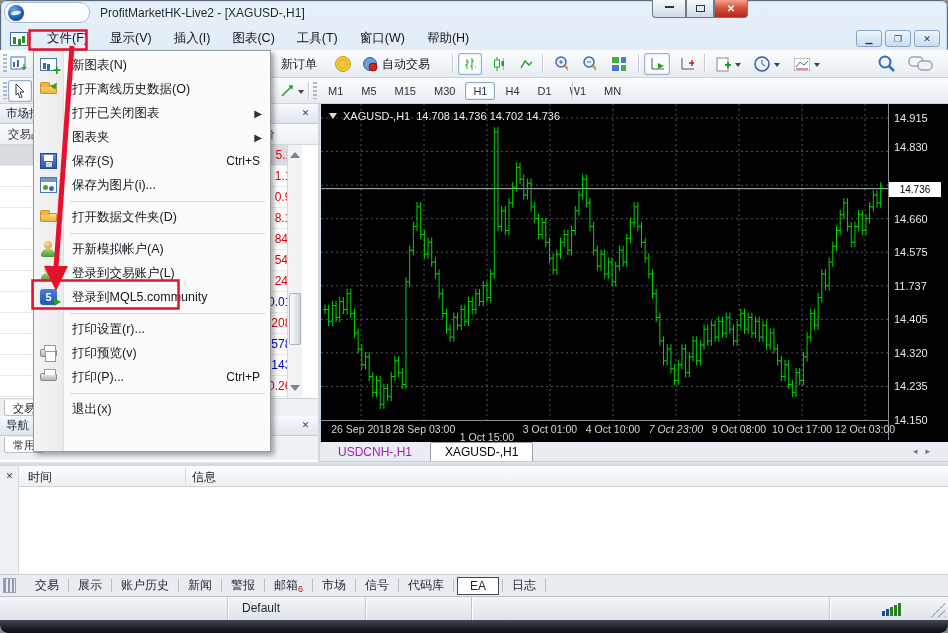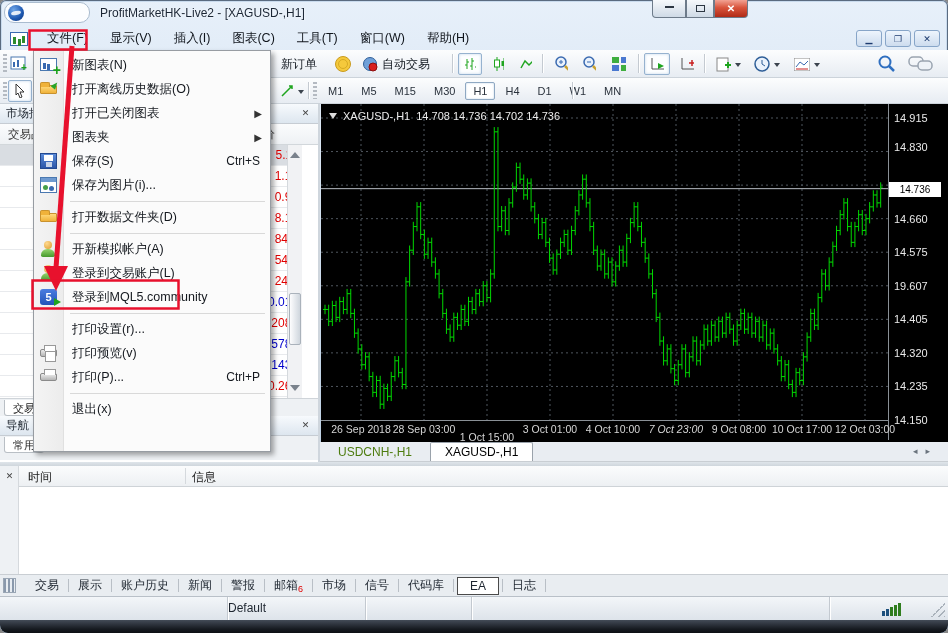--- a/index.html
+++ b/index.html
@@ -881,7 +881,7 @@
         <div class="plabel" style="top: 37px; text-align: center;">14.830</div>
         <div class="plabel" style="top: 108.667px;">14.660</div>
         <div class="plabel" style="top: 142.222px;">14.575</div>
-        <div class="plabel" style="top: 175.778px;">19.607</div>
+        <div class="plabel" style="top: 175.778px;">11.737</div>
         <div class="plabel" style="top: 209.333px;">14.405</div>
         <div class="plabel" style="top: 242.889px;">14.320</div>
         <div class="plabel" style="top: 276.444px;">14.235</div>

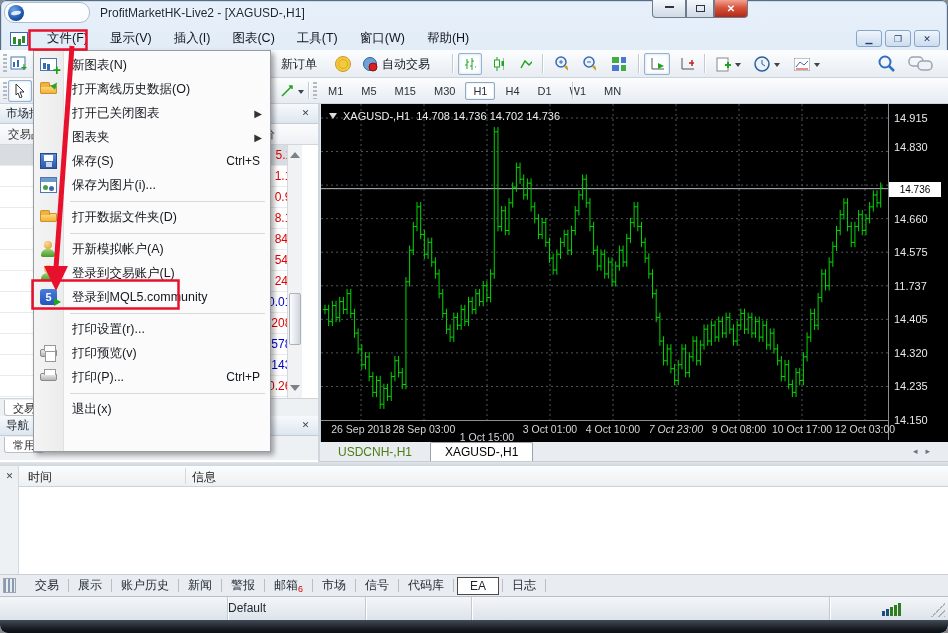--- a/index.html
+++ b/index.html
@@ -68,7 +68,7 @@
 #pricebox{position:absolute;left:568px;width:52px;height:15px;background:#fff;color:#000;font-size:10px;text-align:center;line-height:15px}
 .tlabel{position:absolute;top:319px;font-size:10.5px;color:#d6d6d6;transform:translateX(-50%);white-space:nowrap}
 #chart-tabs{position:absolute;left:320px;top:442px;width:628px;height:20px;background:#e9edf2;border-bottom:1px solid #c9ced3;display:flex;align-items:flex-end}
-.ctab{font-size:12px;color:#4d7c0f;padding:2px 14px;margin-left:4px}
+.ctab{font-size:12px;color:#a21caf;padding:2px 14px;margin-left:4px}
 .ctab.active{background:#fff;border:1px solid #9aa2ab;border-bottom:none;color:#000;border-radius:2px 2px 0 0}
 #ctab-arrows{position:absolute;right:10px;top:4px;font-size:9px;color:#6a737d;letter-spacing:8px}
 

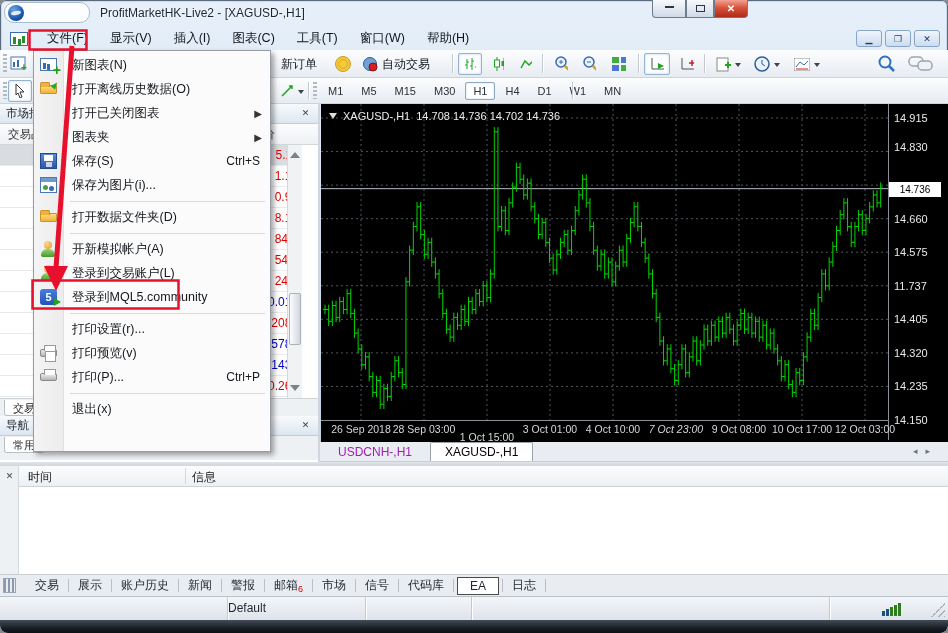--- a/index.html
+++ b/index.html
@@ -89,7 +89,7 @@
 
 #status{position:absolute;left:0;top:596px;width:948px;height:24px;background:linear-gradient(#f3f6f9,#dde3ea);border-top:1px solid #b9c0c8;font-size:12px;color:#1e2630}
 .scell{position:absolute;top:0;bottom:0;border-right:1px solid #c3c9d0;box-shadow:1px 0 0 #fff}
-#s-default{line-height:22px;}
+#s-default{line-height:22px;padding-left:14px}
 #connbars{position:absolute;right:44px;top:5px;width:22px;height:14px;display:flex;align-items:flex-end;gap:1px}
 #connbars i{display:block;width:3px;background:#2f7d1e}
 #connbars i:nth-child(1),#connbars i:nth-child(2){background:#1c4f7c}

